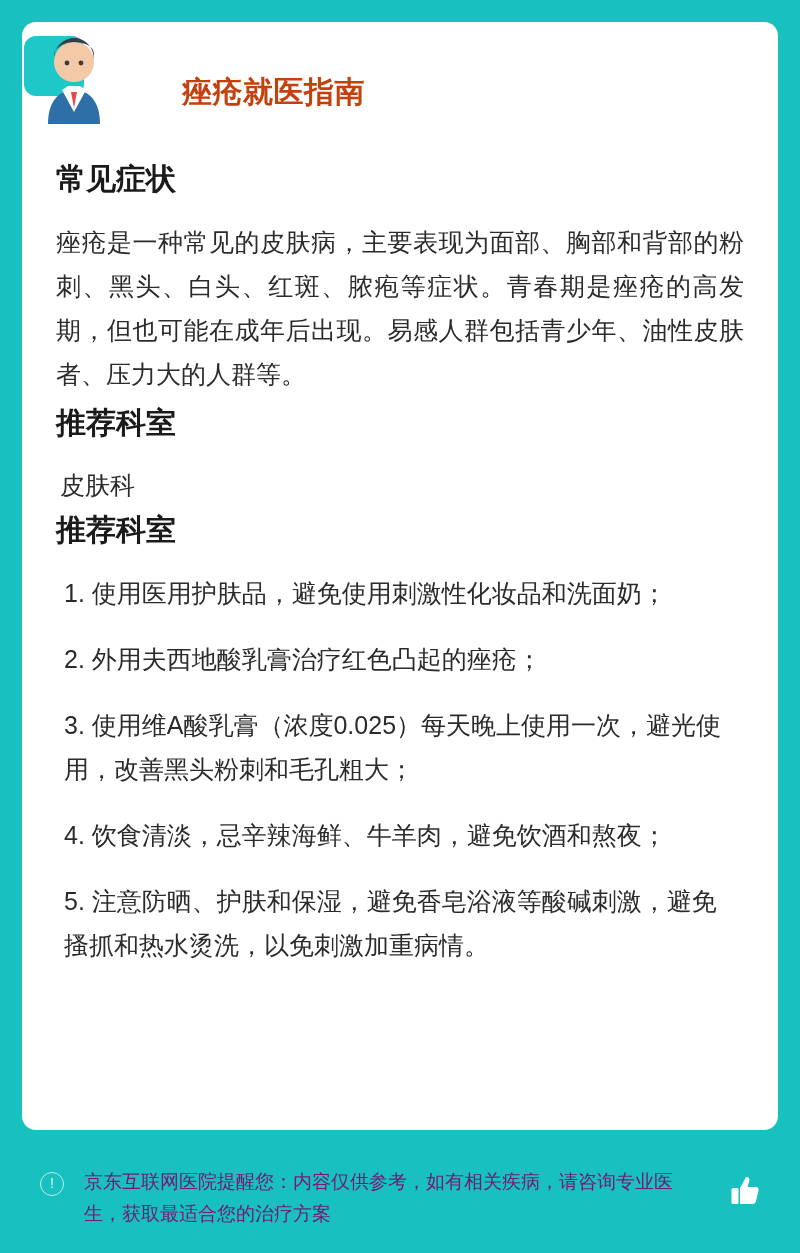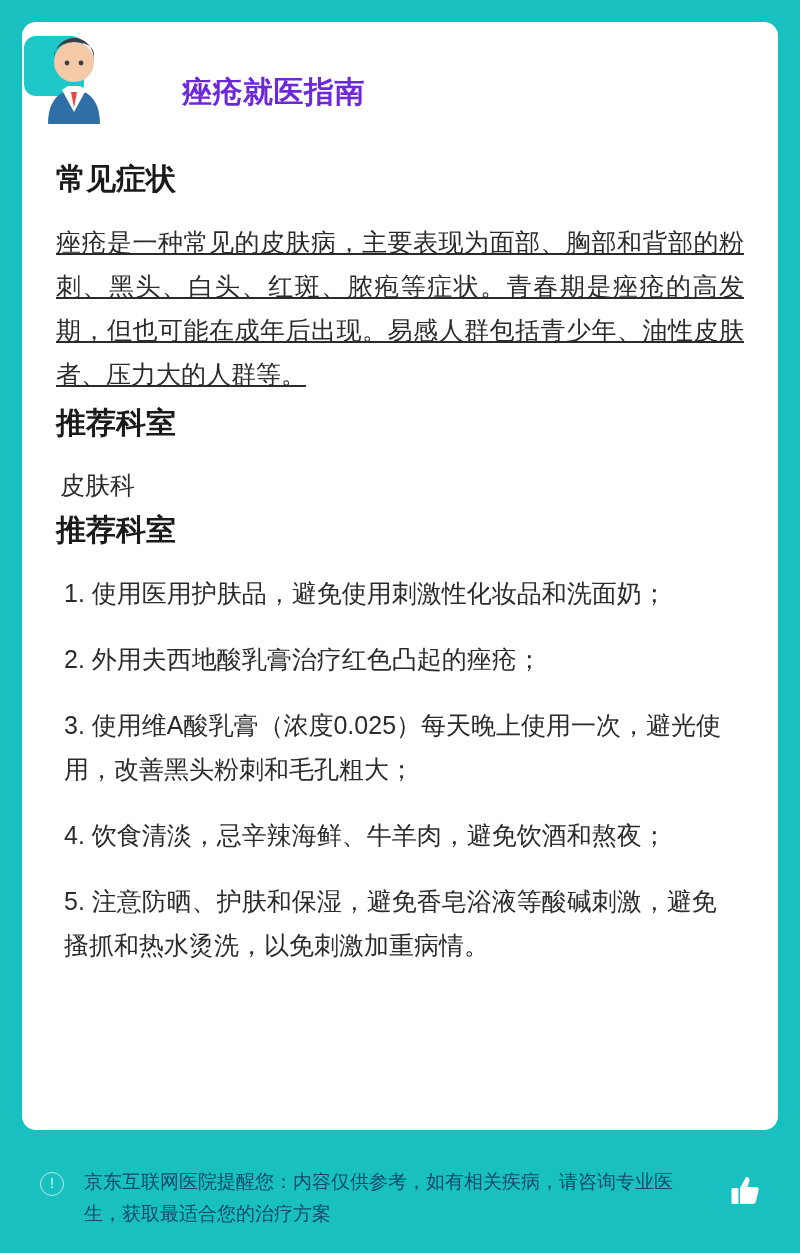--- a/index.html
+++ b/index.html
@@ -39,7 +39,7 @@
     margin: 0 0 0 126px;
     font-size: 30px;
     font-weight: bold;
-    color: #6d28d9;
+    color: #c2410c;
     letter-spacing: 0.5px;
     line-height: 60px;
     height: 60px;

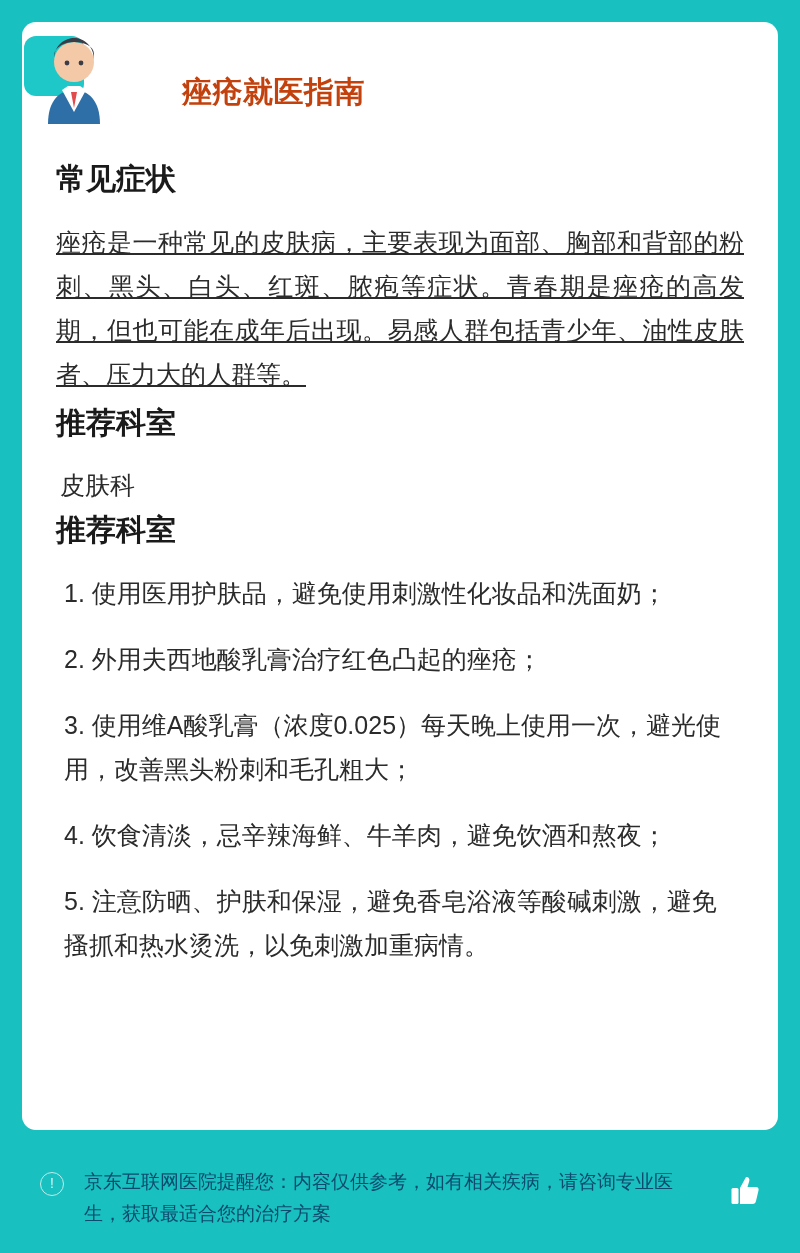--- a/index.html
+++ b/index.html
@@ -64,7 +64,6 @@
     color: #2b2b2b;
     margin: 0 0 8px 0;
     text-align: justify;
-    text-decoration: underline;
   }
   p.plain {
     font-size: 25px;

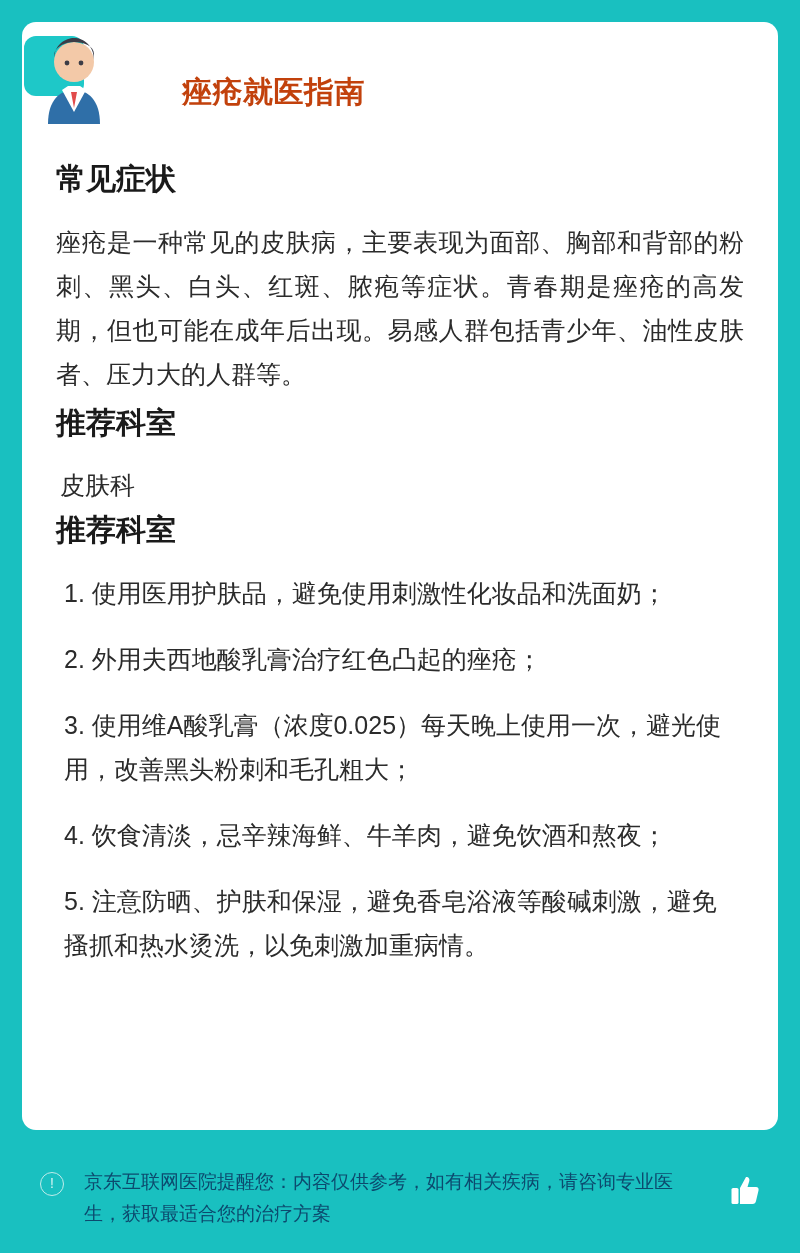--- a/index.html
+++ b/index.html
@@ -92,7 +92,7 @@
   .footer-text {
     font-size: 19px;
     line-height: 32px;
-    color: #0c4a6e;
+    color: #701a75;
     padding-left: 36px;
     padding-right: 56px;
   }

